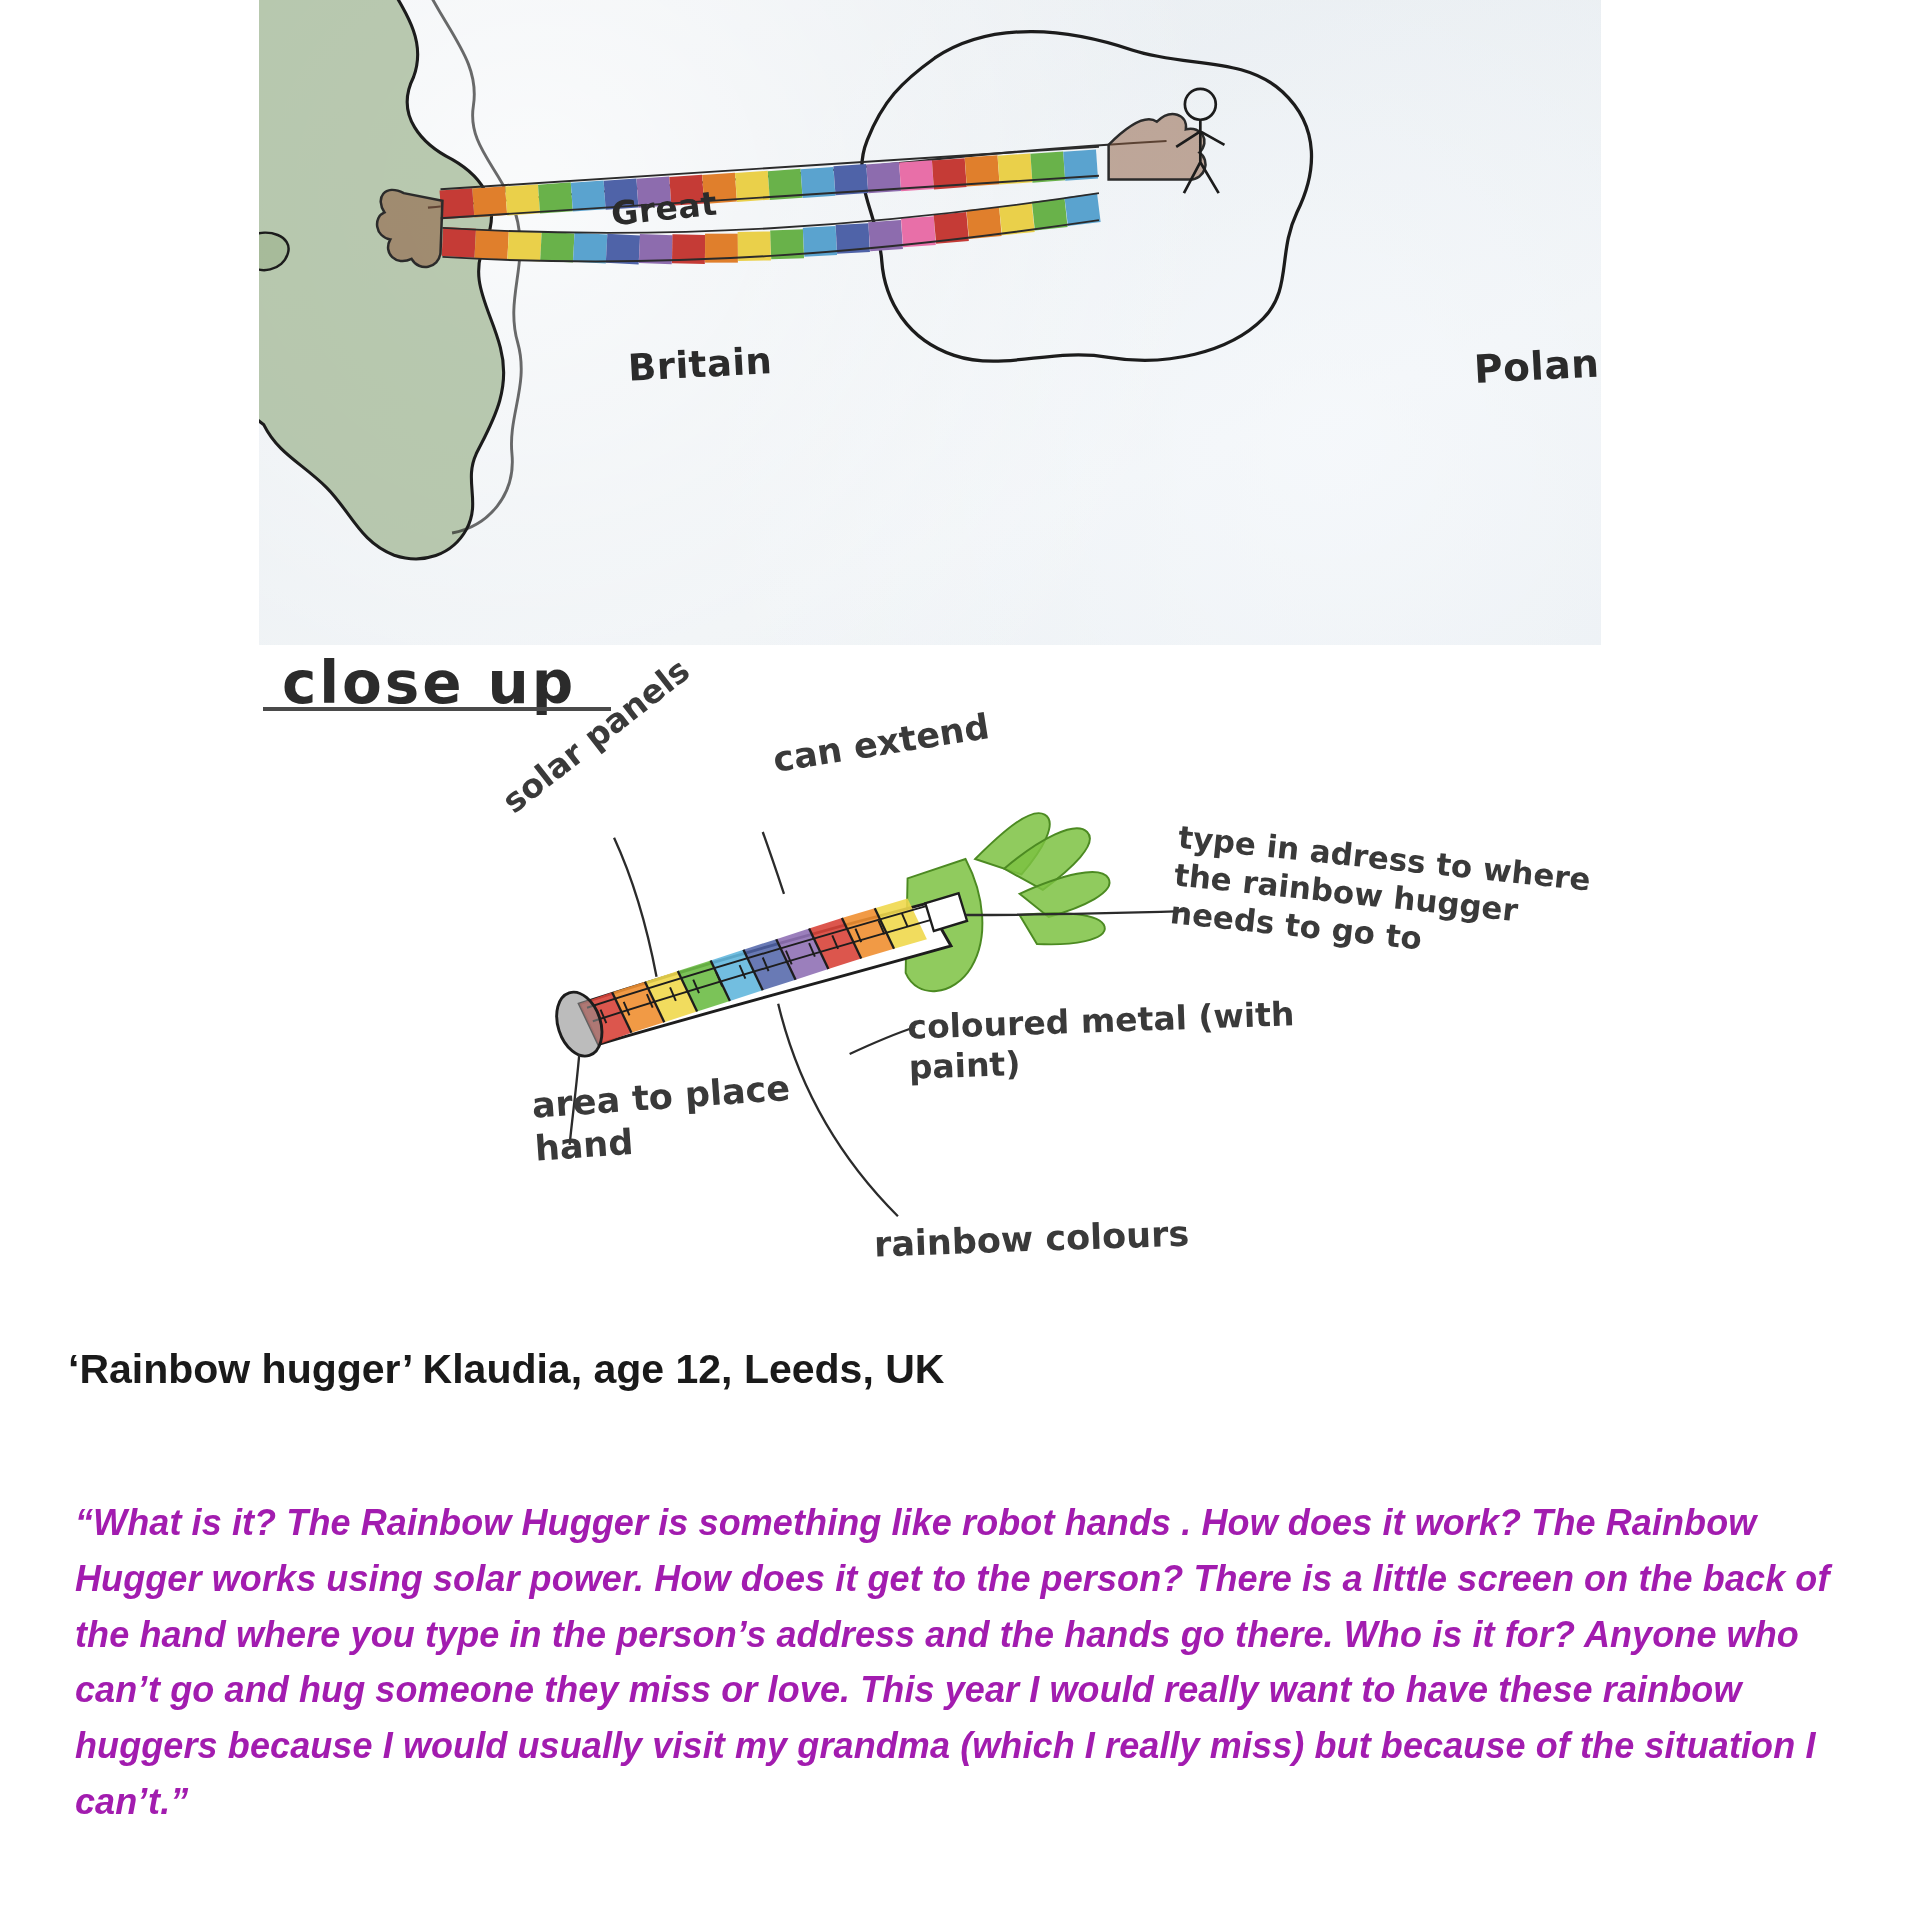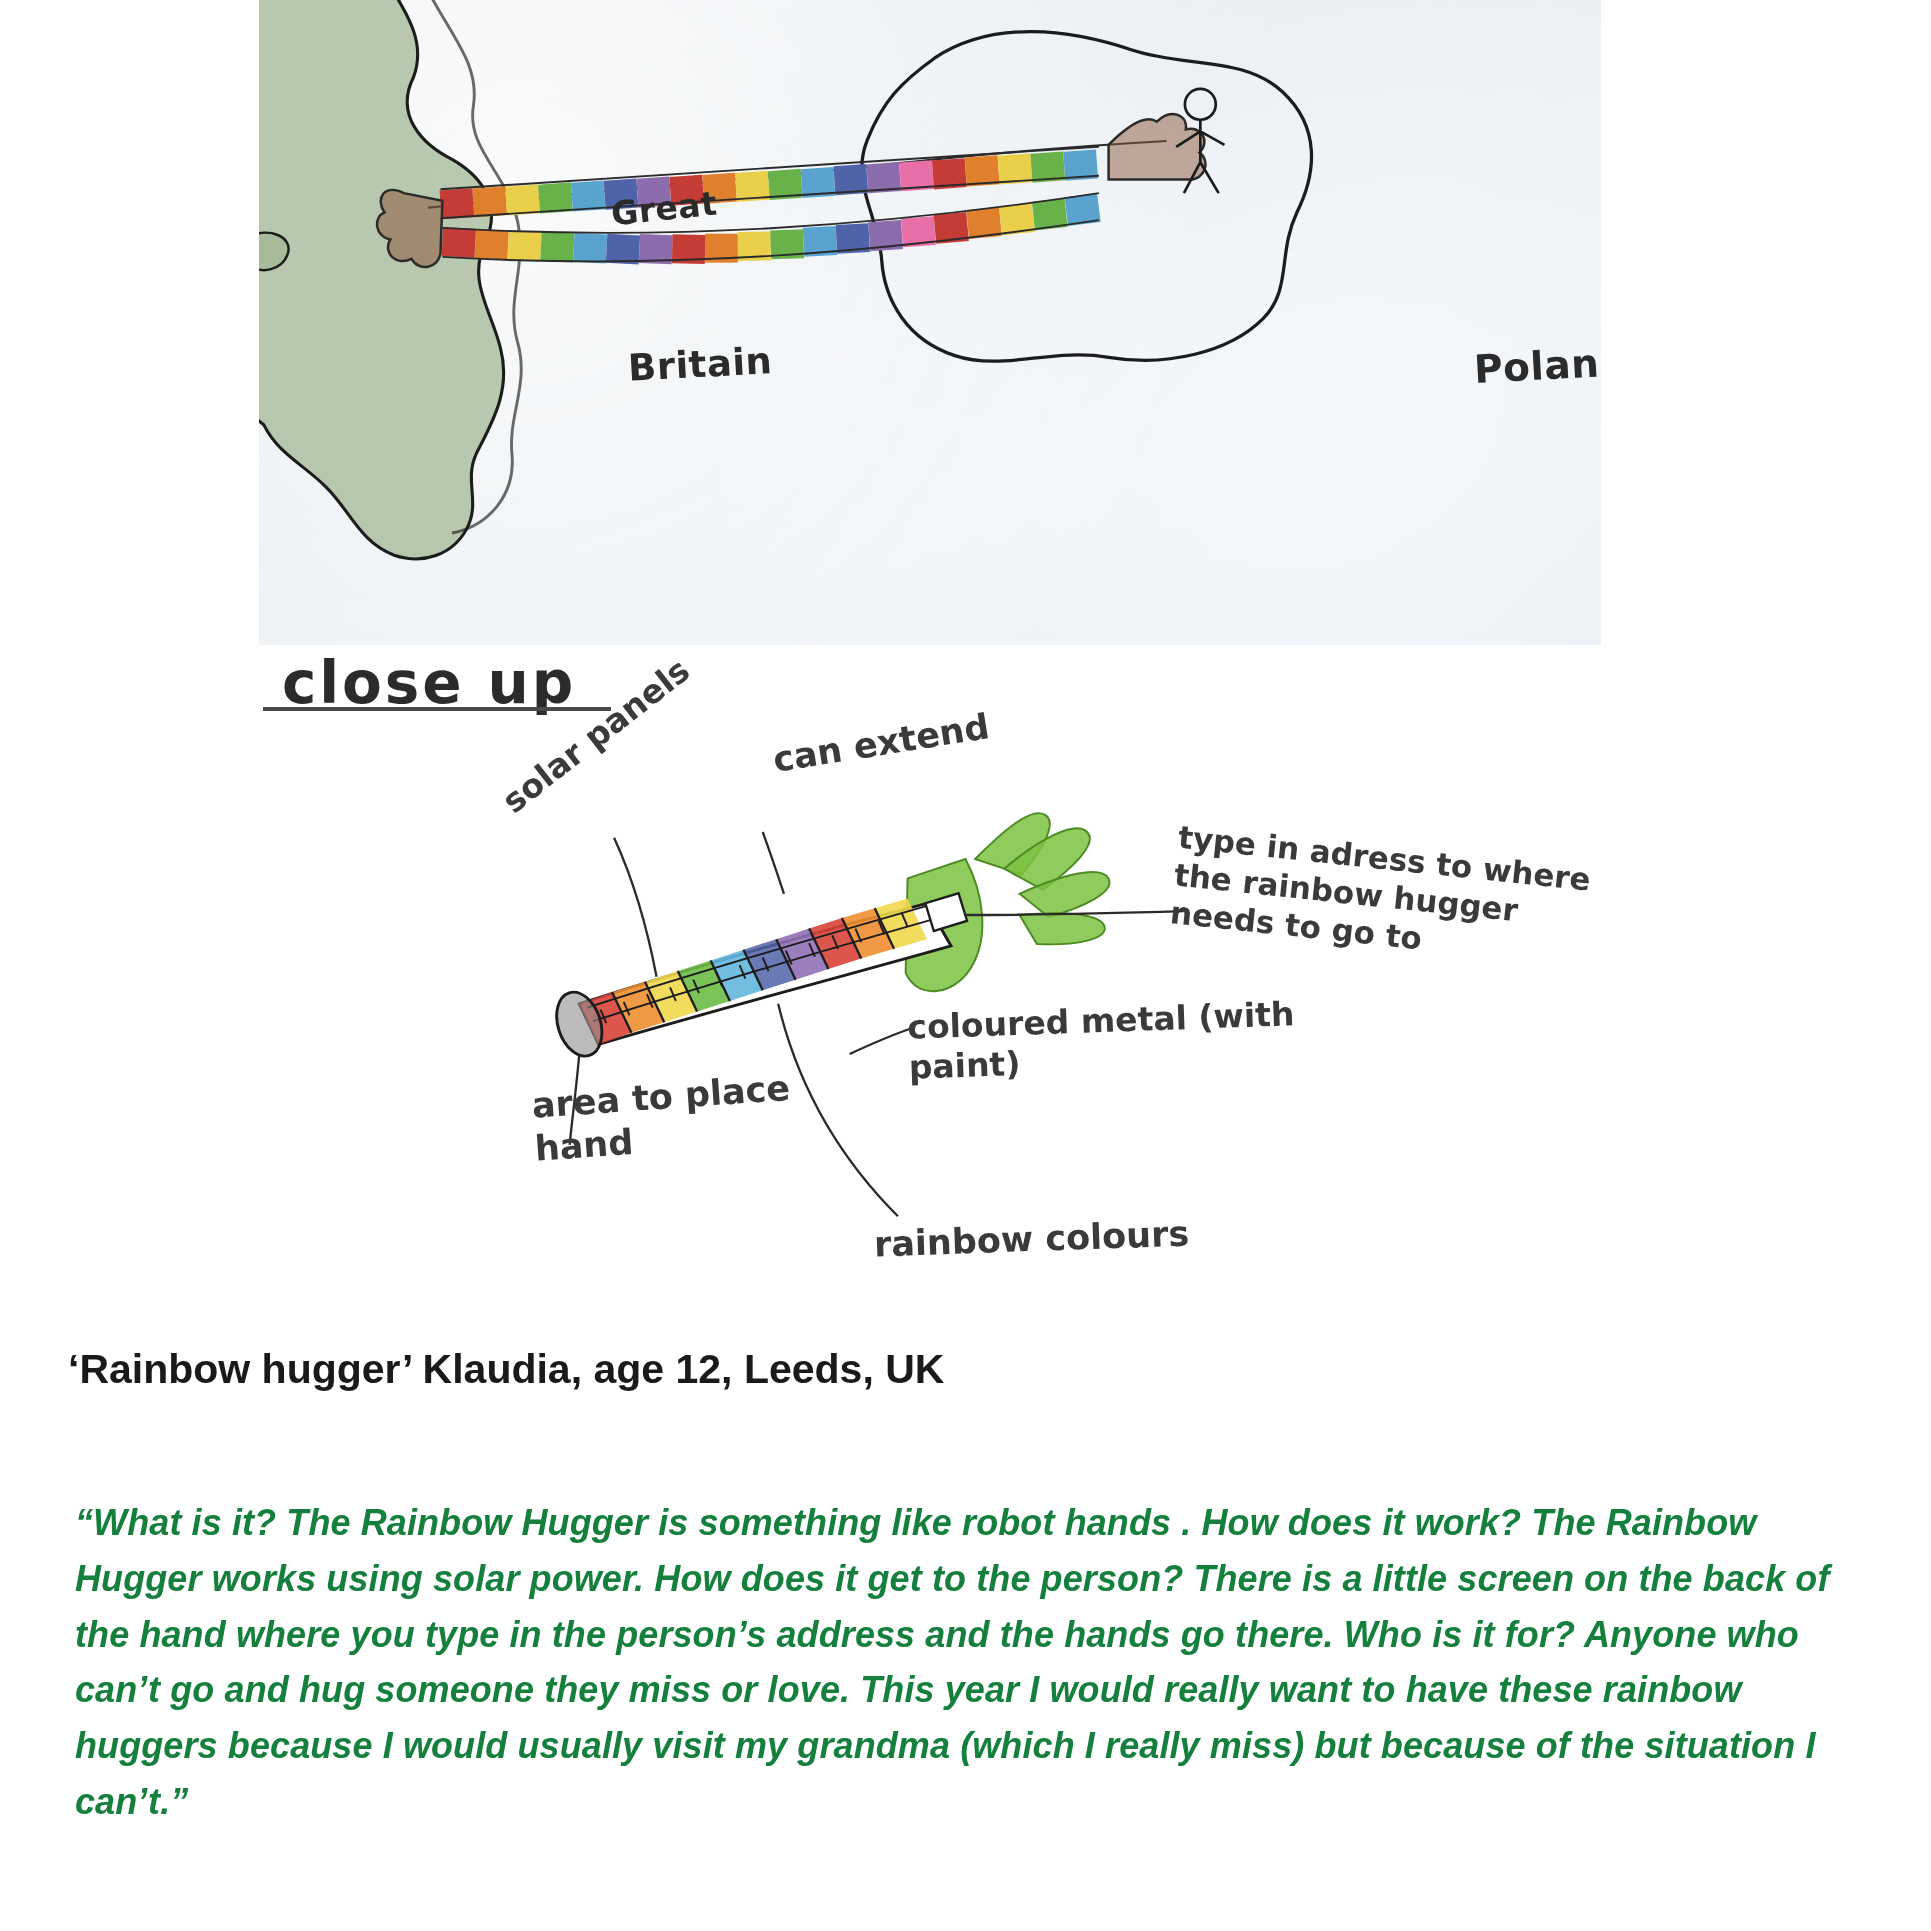--- a/index.html
+++ b/index.html
@@ -130,7 +130,7 @@
     font-weight: bold;
     font-size: 36px;
     line-height: 1.55;
-    color: #15803d;
+    color: #a21caf;
     letter-spacing: 0.1px;
   }
   .quote p { margin: 0 0 5.8px 0; }

